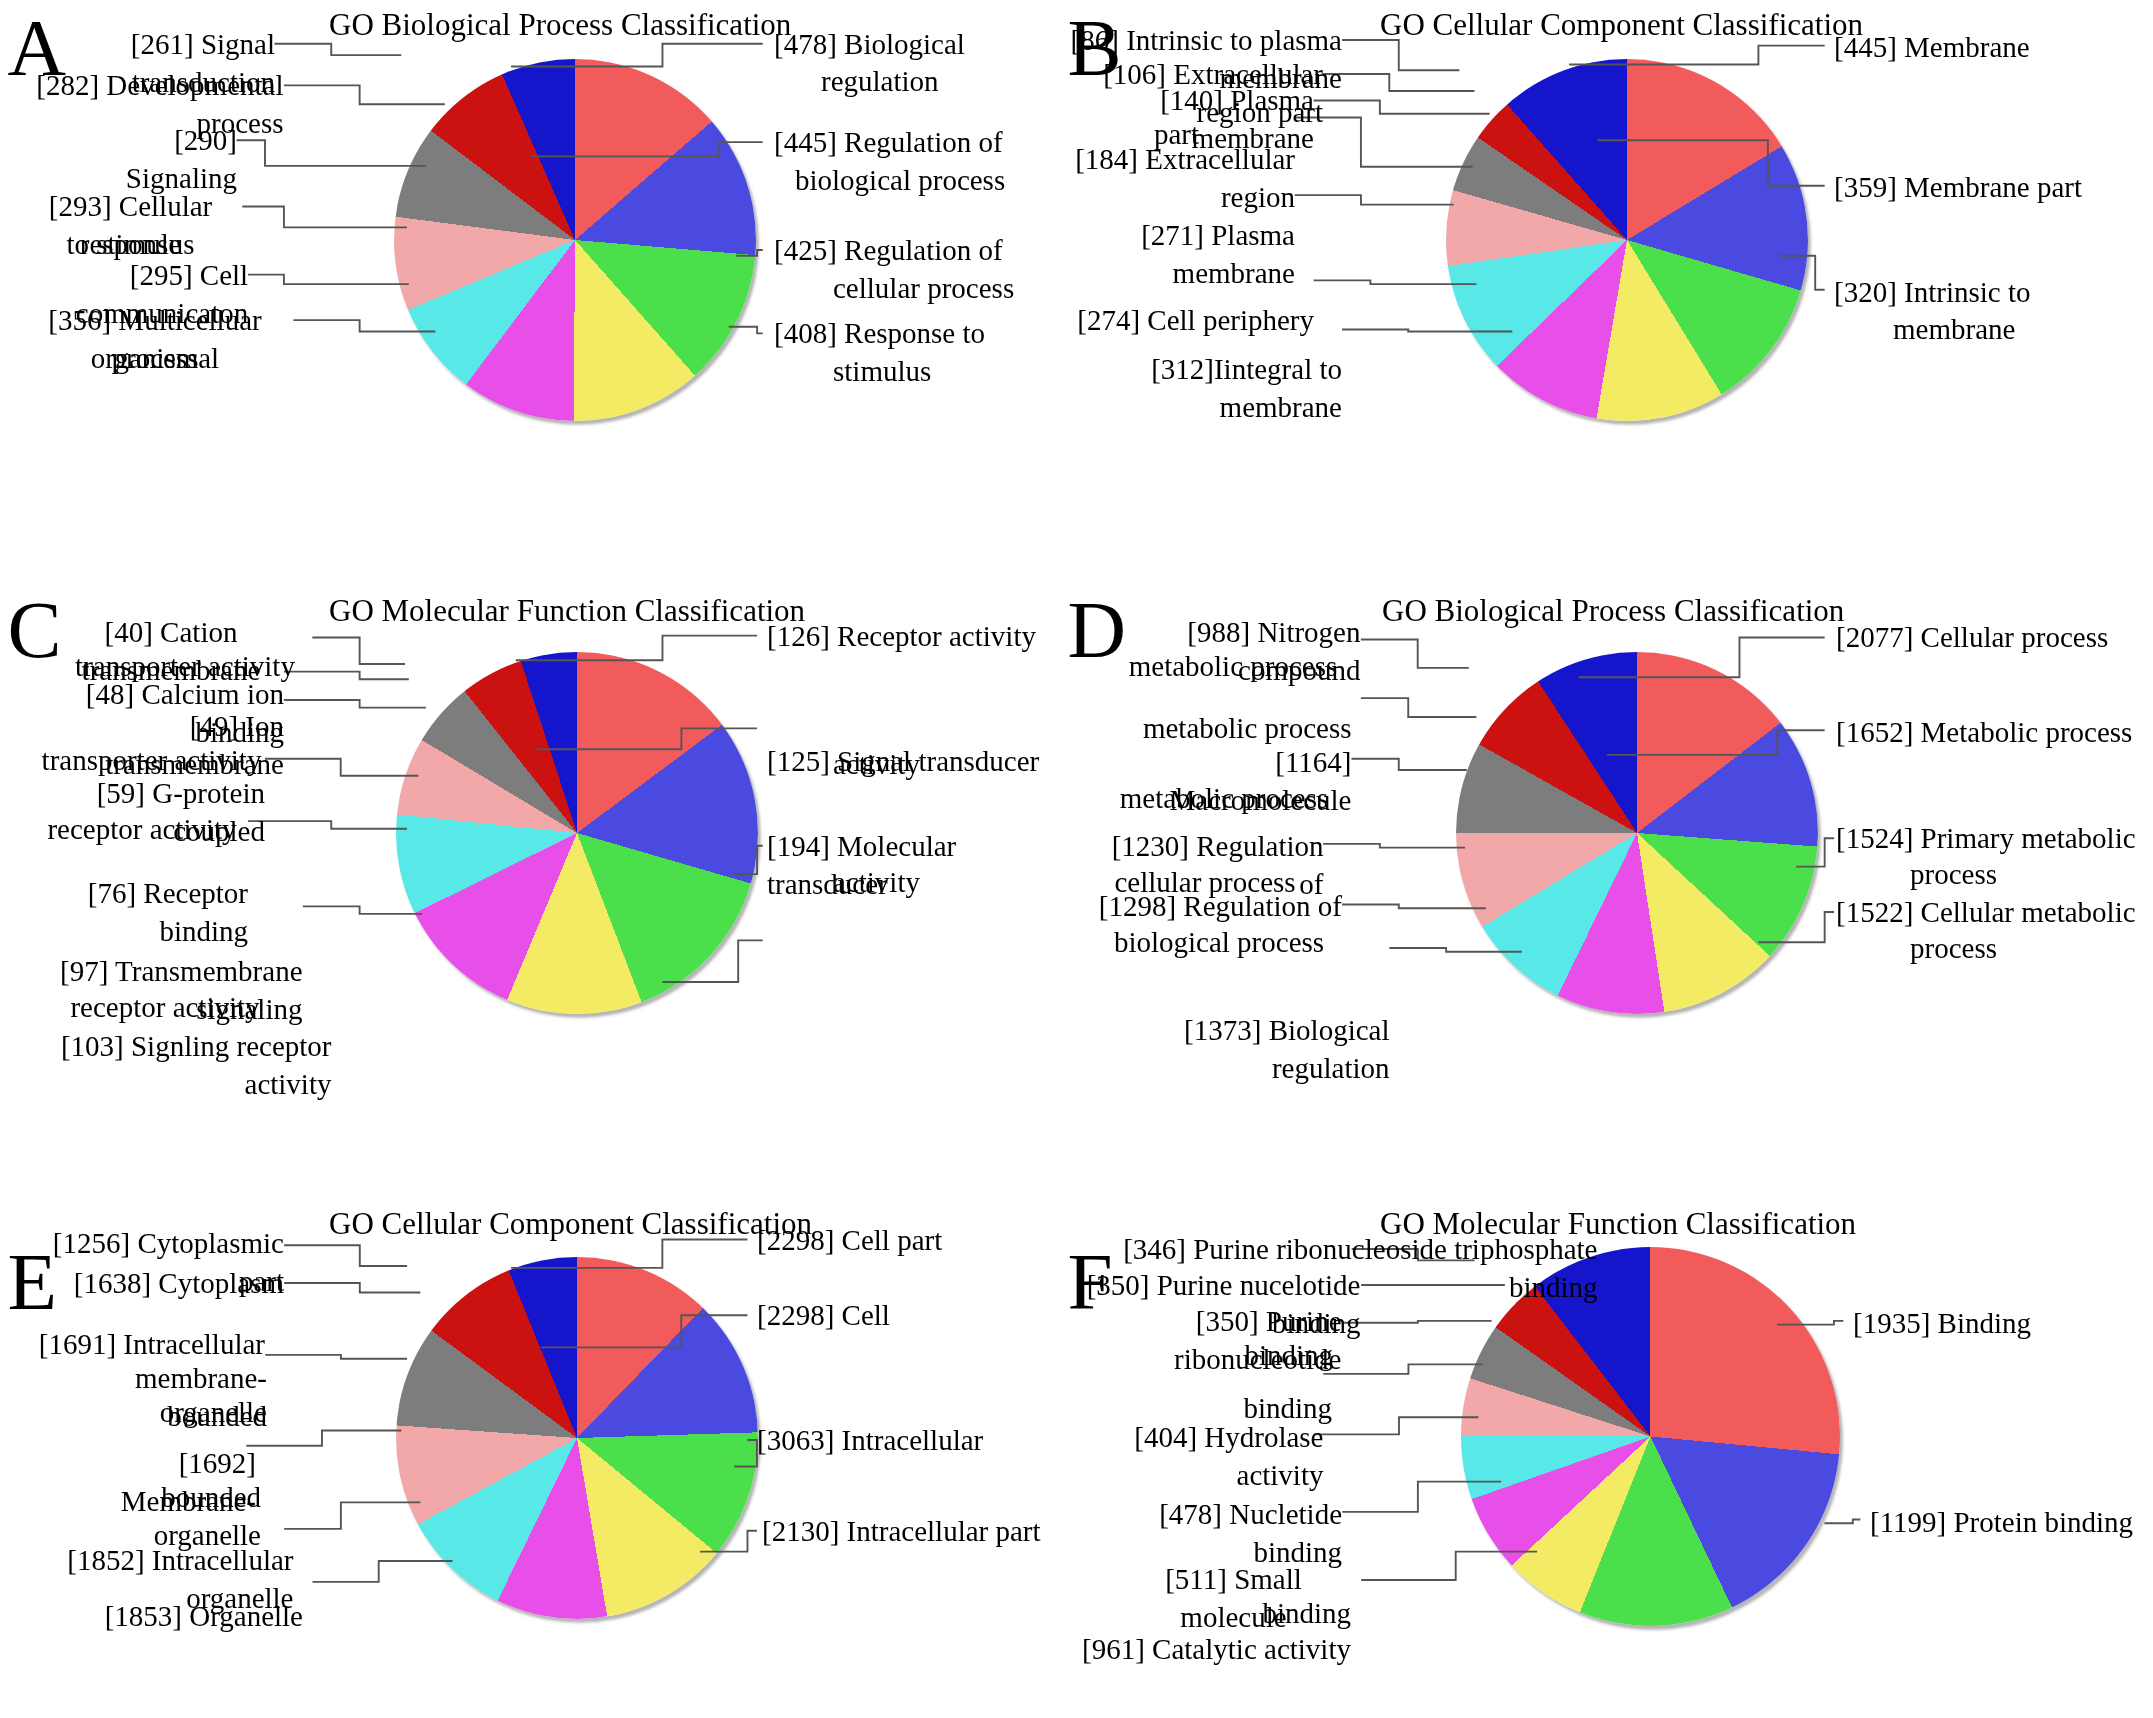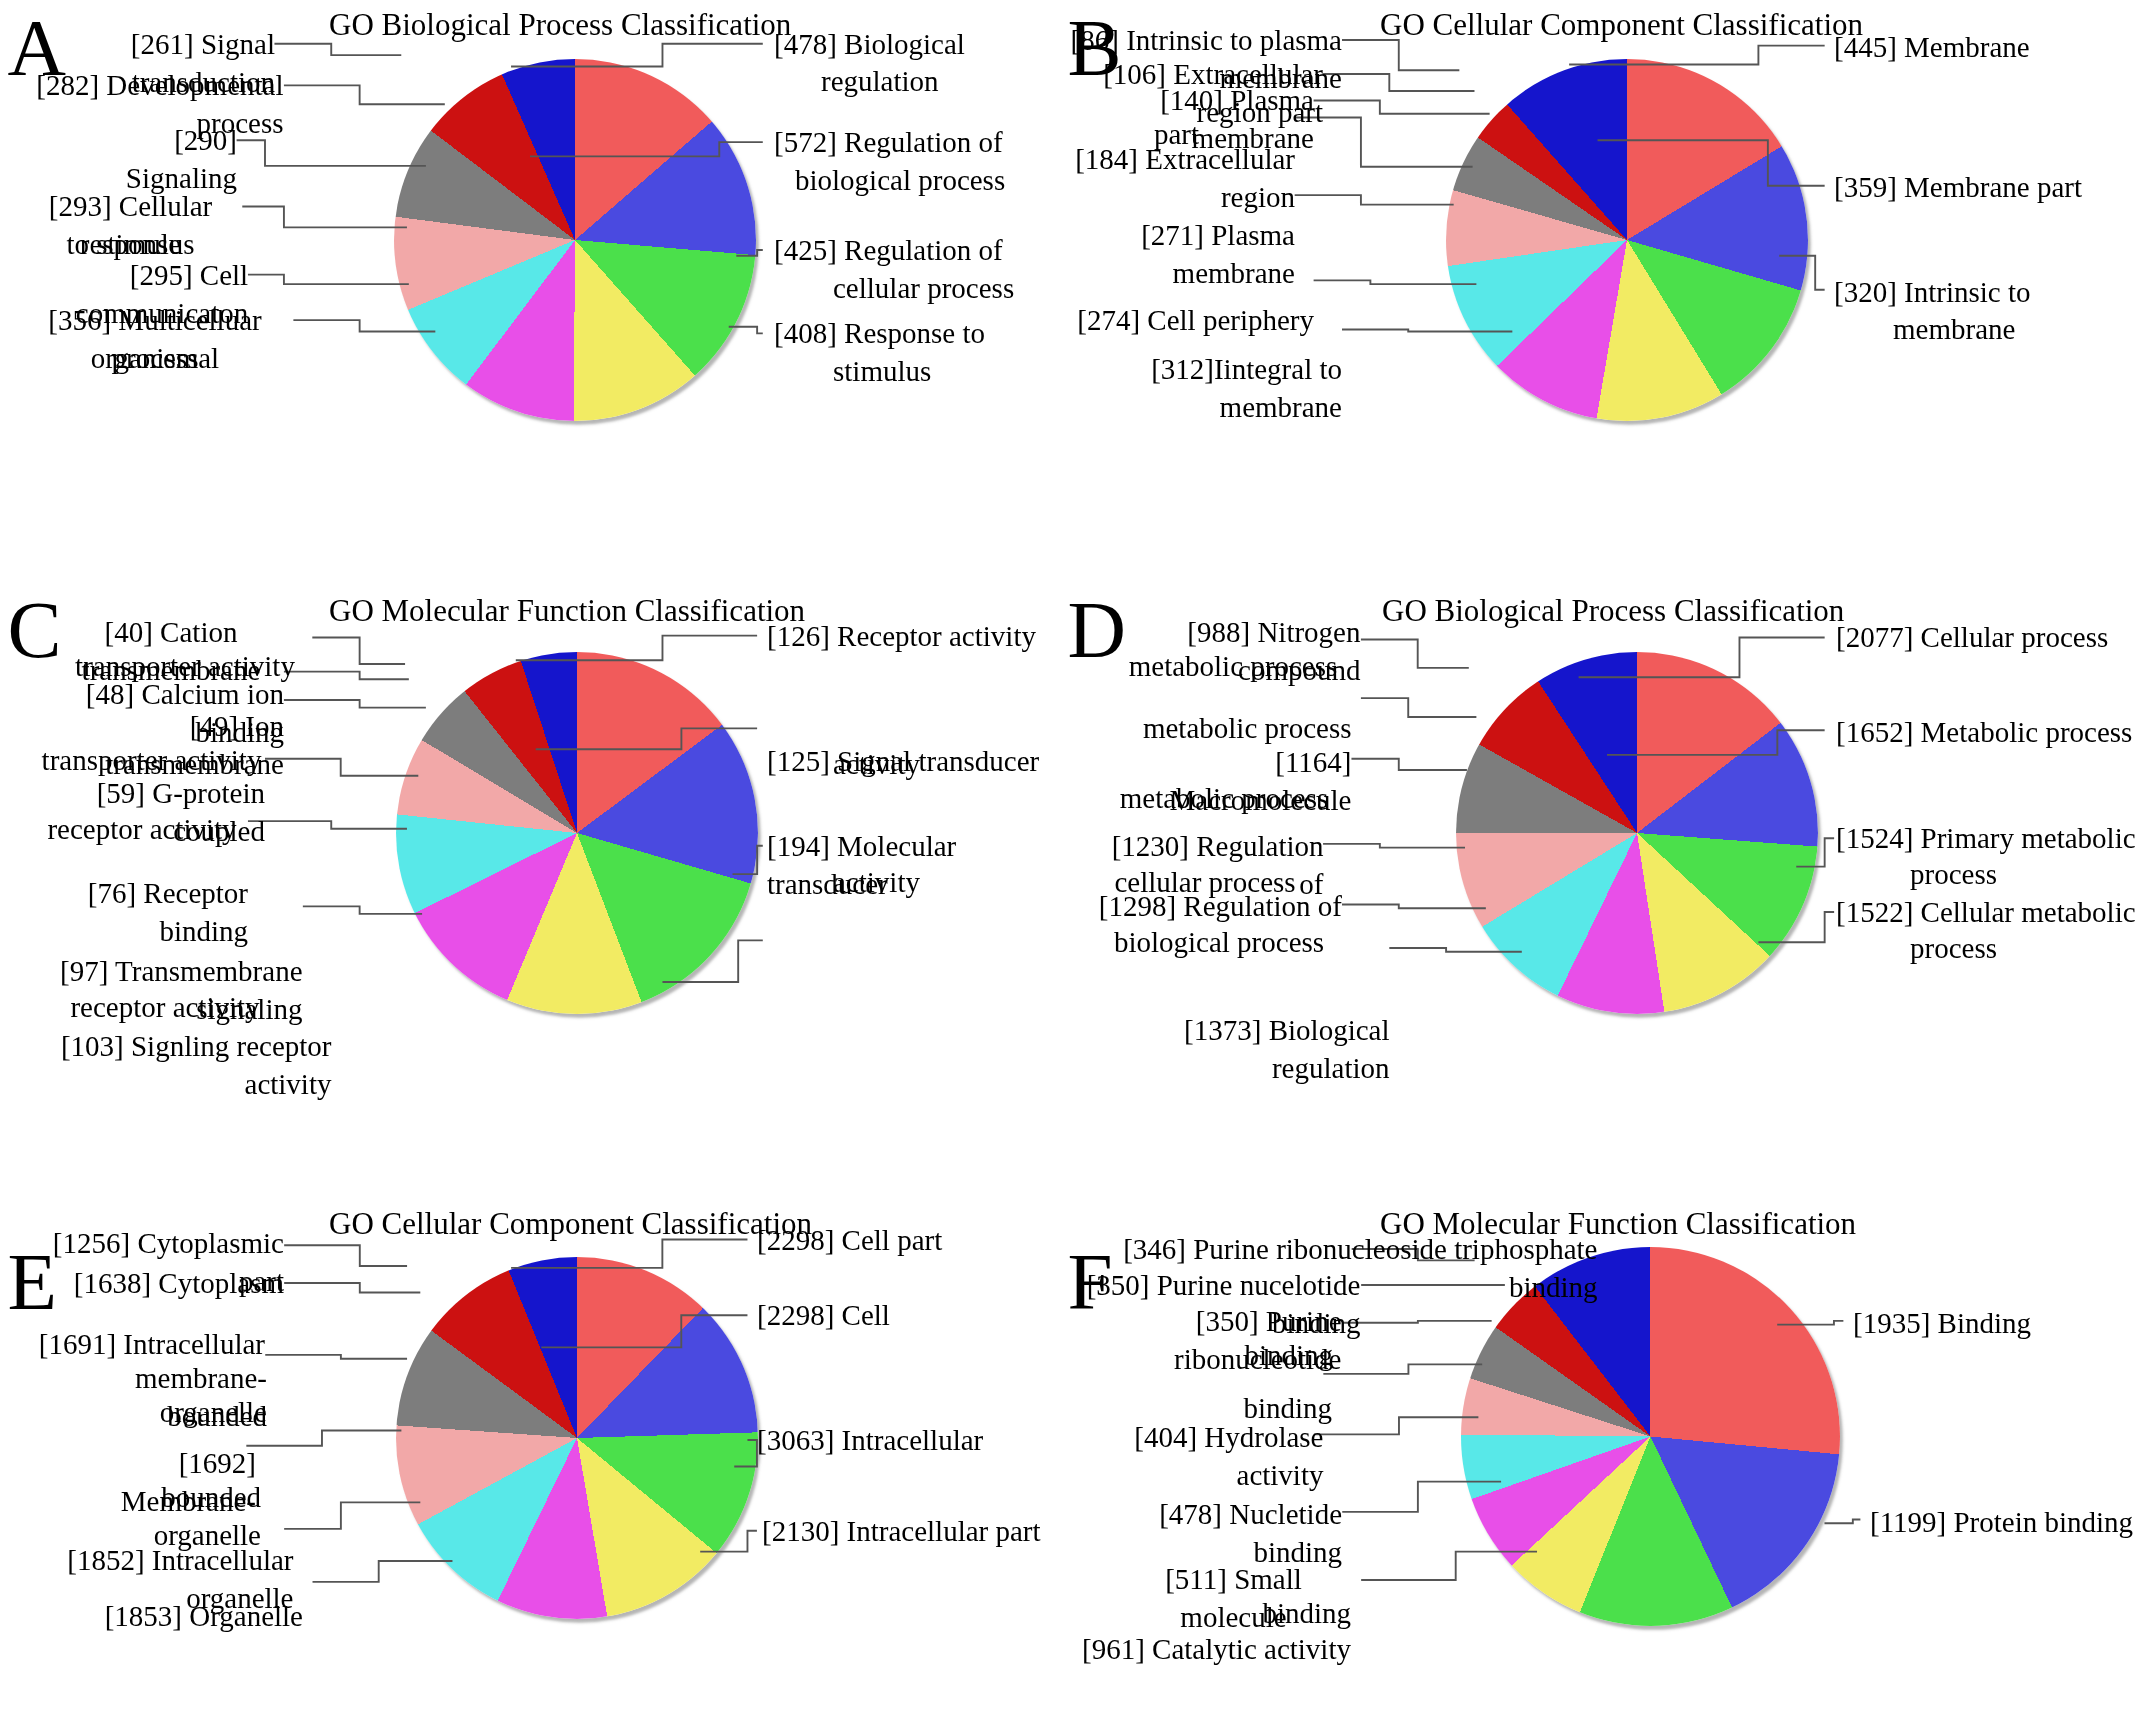--- a/index.html
+++ b/index.html
@@ -61,7 +61,7 @@
 
   <div class="lbl r" style="left:774px;top:24.6px;width:284px;">[478] Biological</div>
   <div class="lbl r" style="left:821px;top:62px;width:237px;">regulation</div>
-  <div class="lbl r" style="left:774px;top:123px;width:284px;">[572] Regulation of</div>
+  <div class="lbl r" style="left:774px;top:123px;width:284px;">[445] Regulation of</div>
   <div class="lbl r" style="left:795px;top:161px;width:265px;">biological process</div>
   <div class="lbl r" style="left:774px;top:231px;width:284px;">[425] Regulation of</div>
   <div class="lbl r" style="left:833px;top:269px;width:227px;">cellular process</div>

